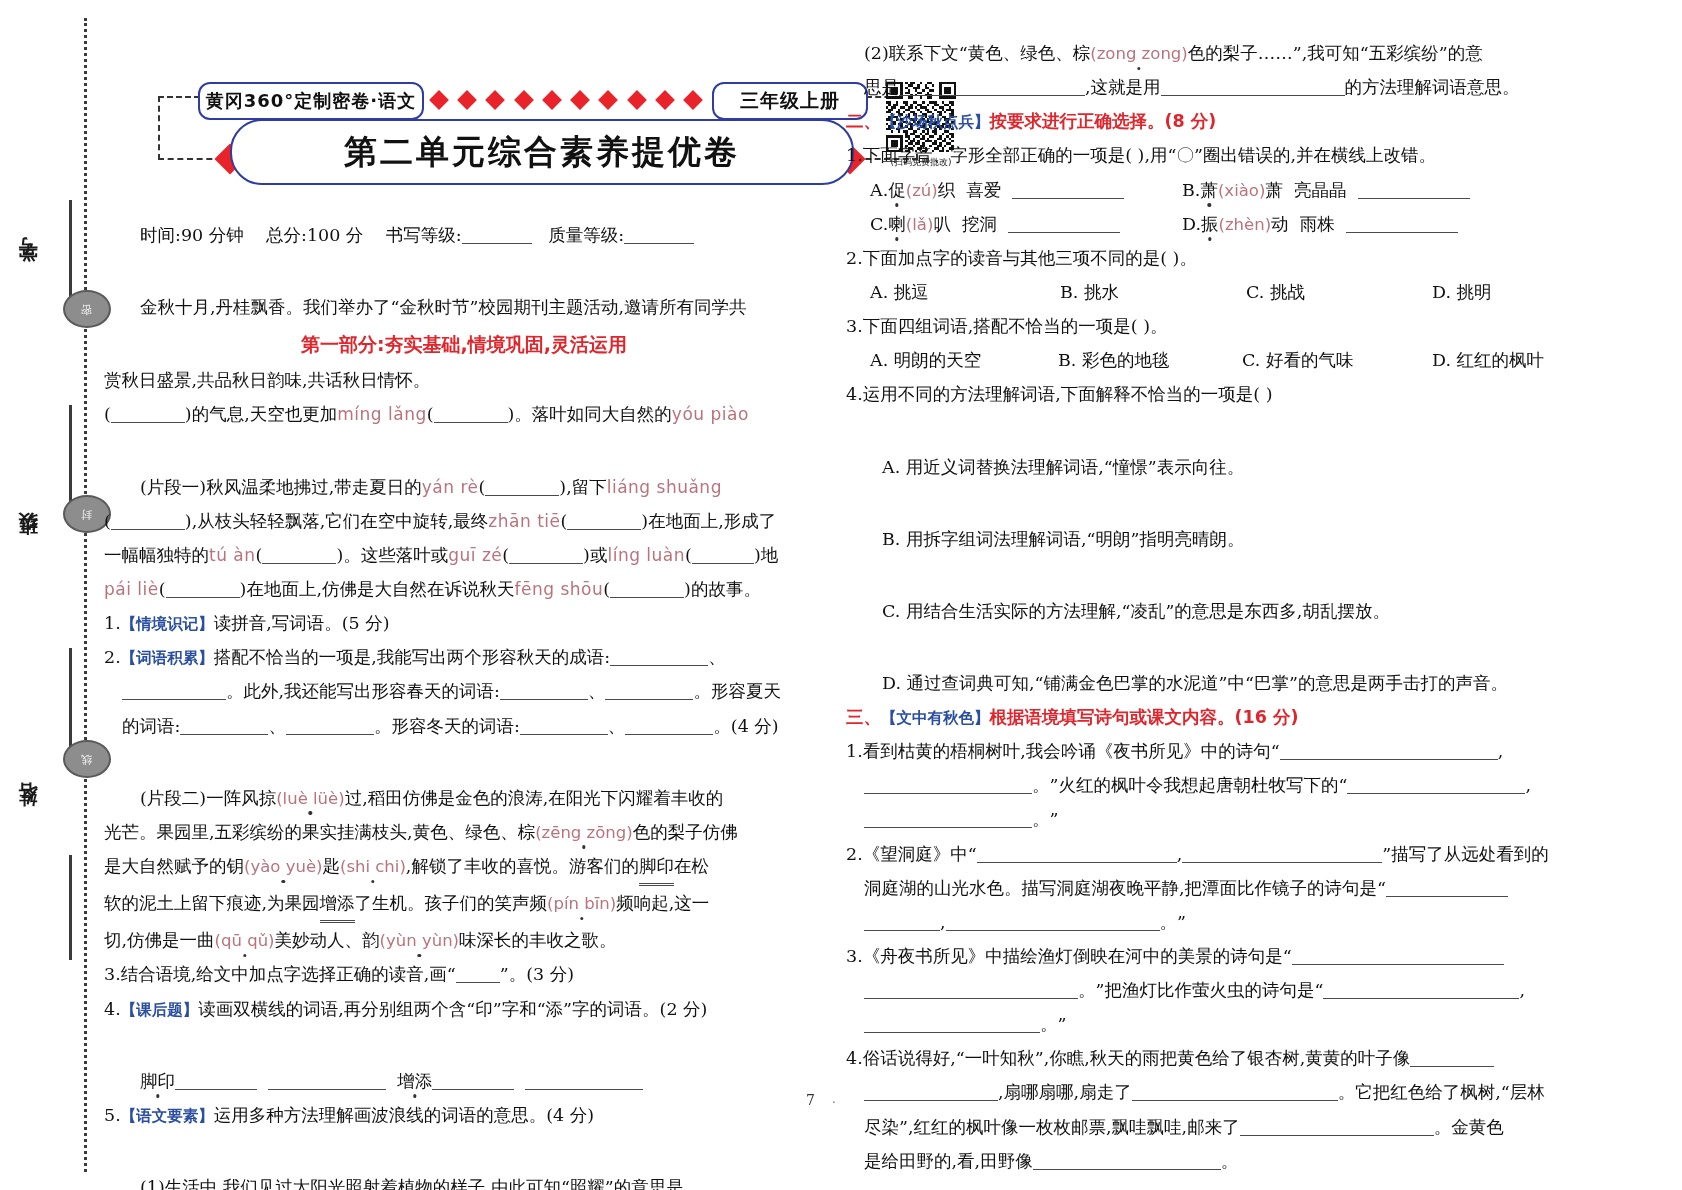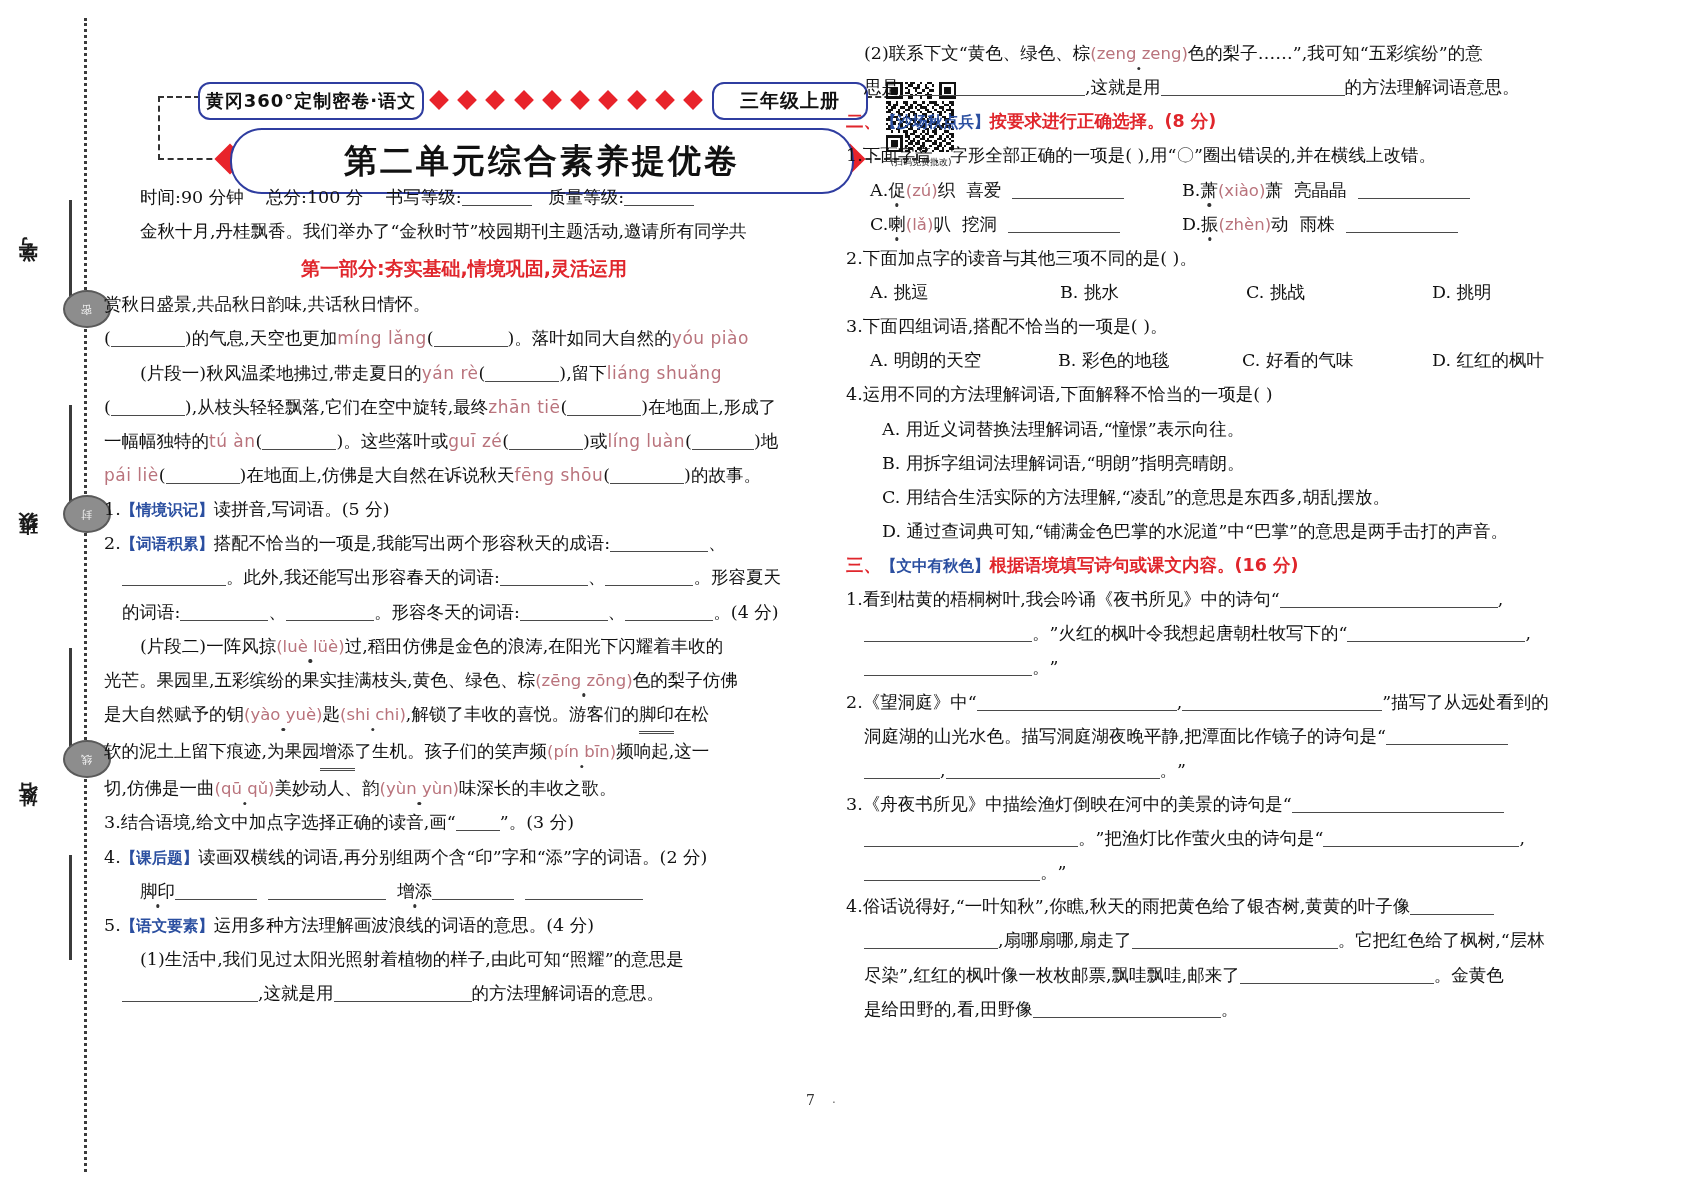--- a/index.html
+++ b/index.html
@@ -453,7 +453,7 @@
   <div class="col col-r">
 
     <p class="l ind2">
-      <span>(2)联系下文“黄色、绿色、棕</span><span class="pyq dotu">(zeng   zeng)</span><span>色的梨子……”,我可知“五彩缤纷”的意</span>
+      <span>(2)联系下文“黄色、绿色、棕</span><span class="pyq dotu">(zong   zong)</span><span>色的梨子……”,我可知“五彩缤纷”的意</span>
     </p>
     <p class="l ind2">
       <span>思是</span><span class="bl" style="width:186px"></span><span>,这就是用</span><span class="bl" style="width:184px"></span><span>的方法理解词语意思。</span>

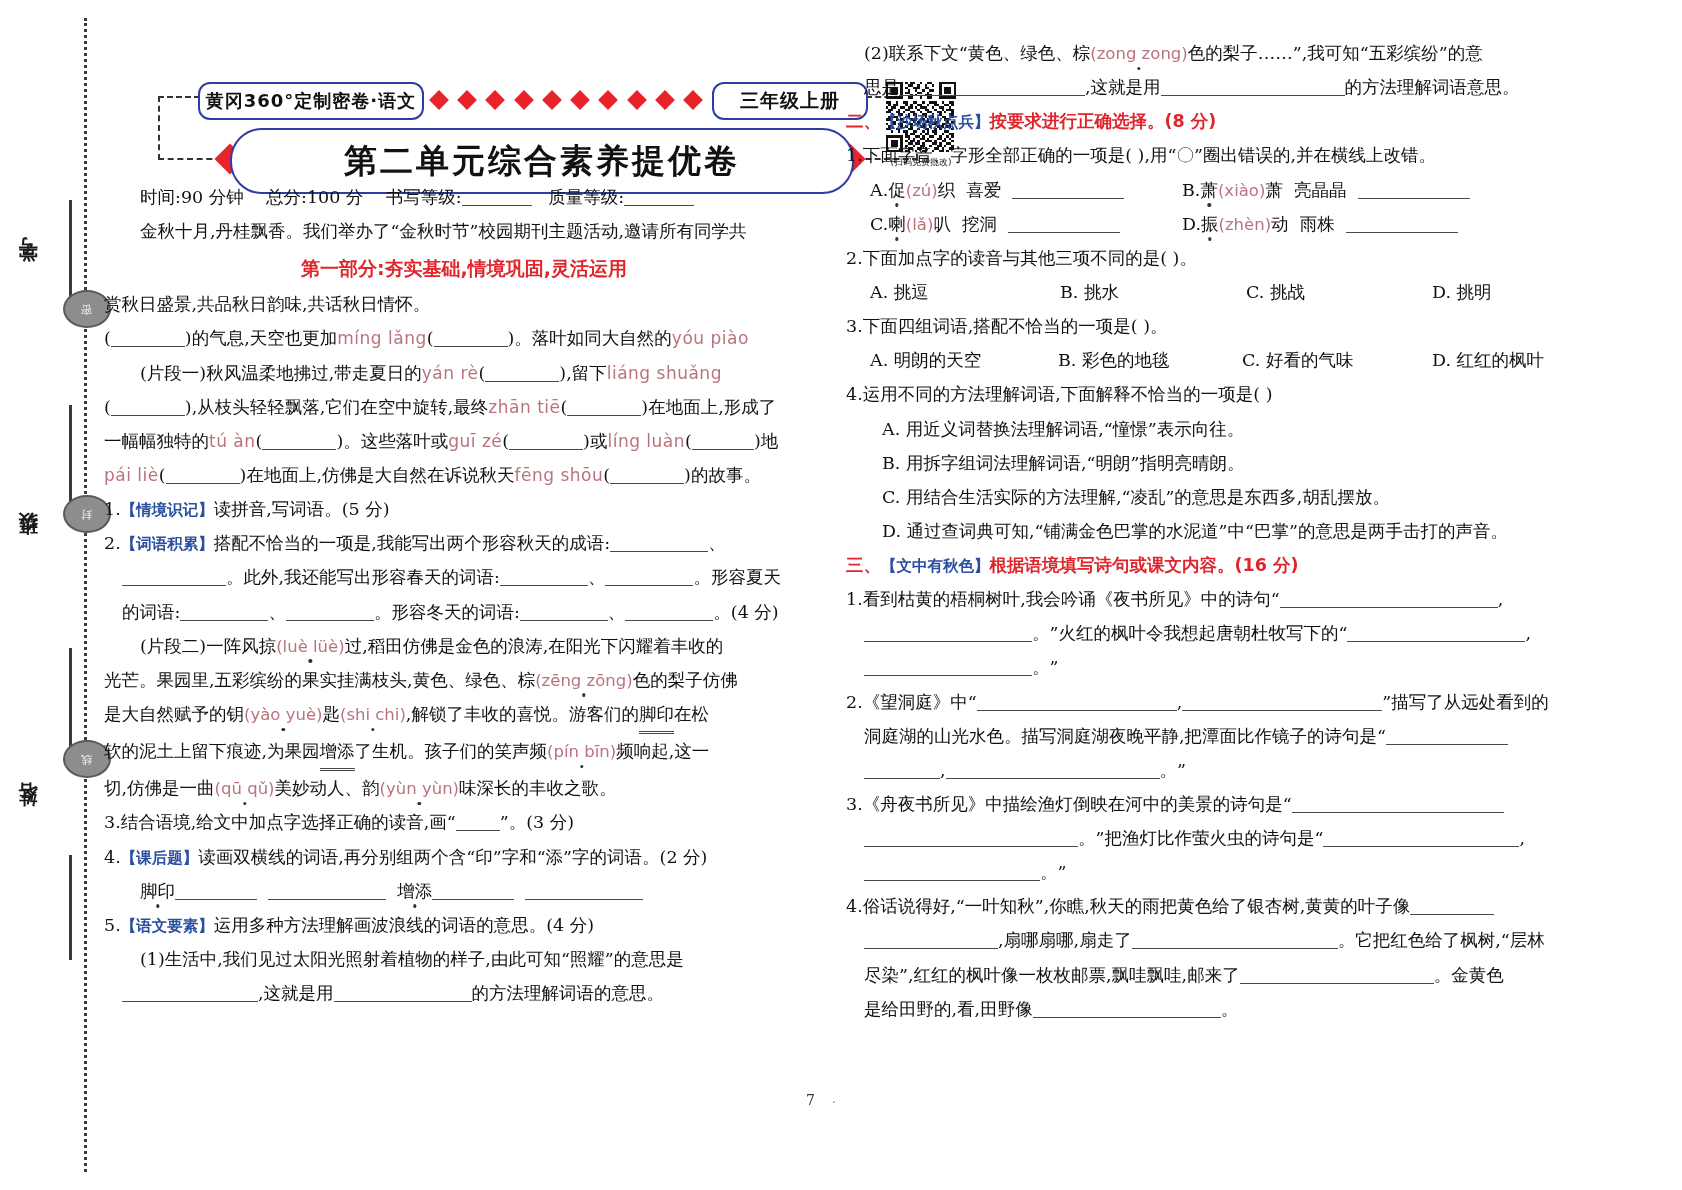--- a/index.html
+++ b/index.html
@@ -49,7 +49,7 @@
   .diamond-row{position:absolute;left:282px;top:61px;width:268px;height:18px;
     display:flex;align-items:center;justify-content:space-between;}
   .dsm{width:14px;height:14px;background:#e8232a;transform:rotate(45deg);}
-  .title-box{position:absolute;left:80px;top:98px;width:620px;height:62px;
+  .title-box{position:absolute;left:80px;top:89px;width:620px;height:62px;
     border:2.5px solid #2f3da0;border-radius:32px;background:#fff;
     display:flex;align-items:center;justify-content:center;}
   .title-box span{font-family:"DejaVu Serif","Liberation Serif",serif;

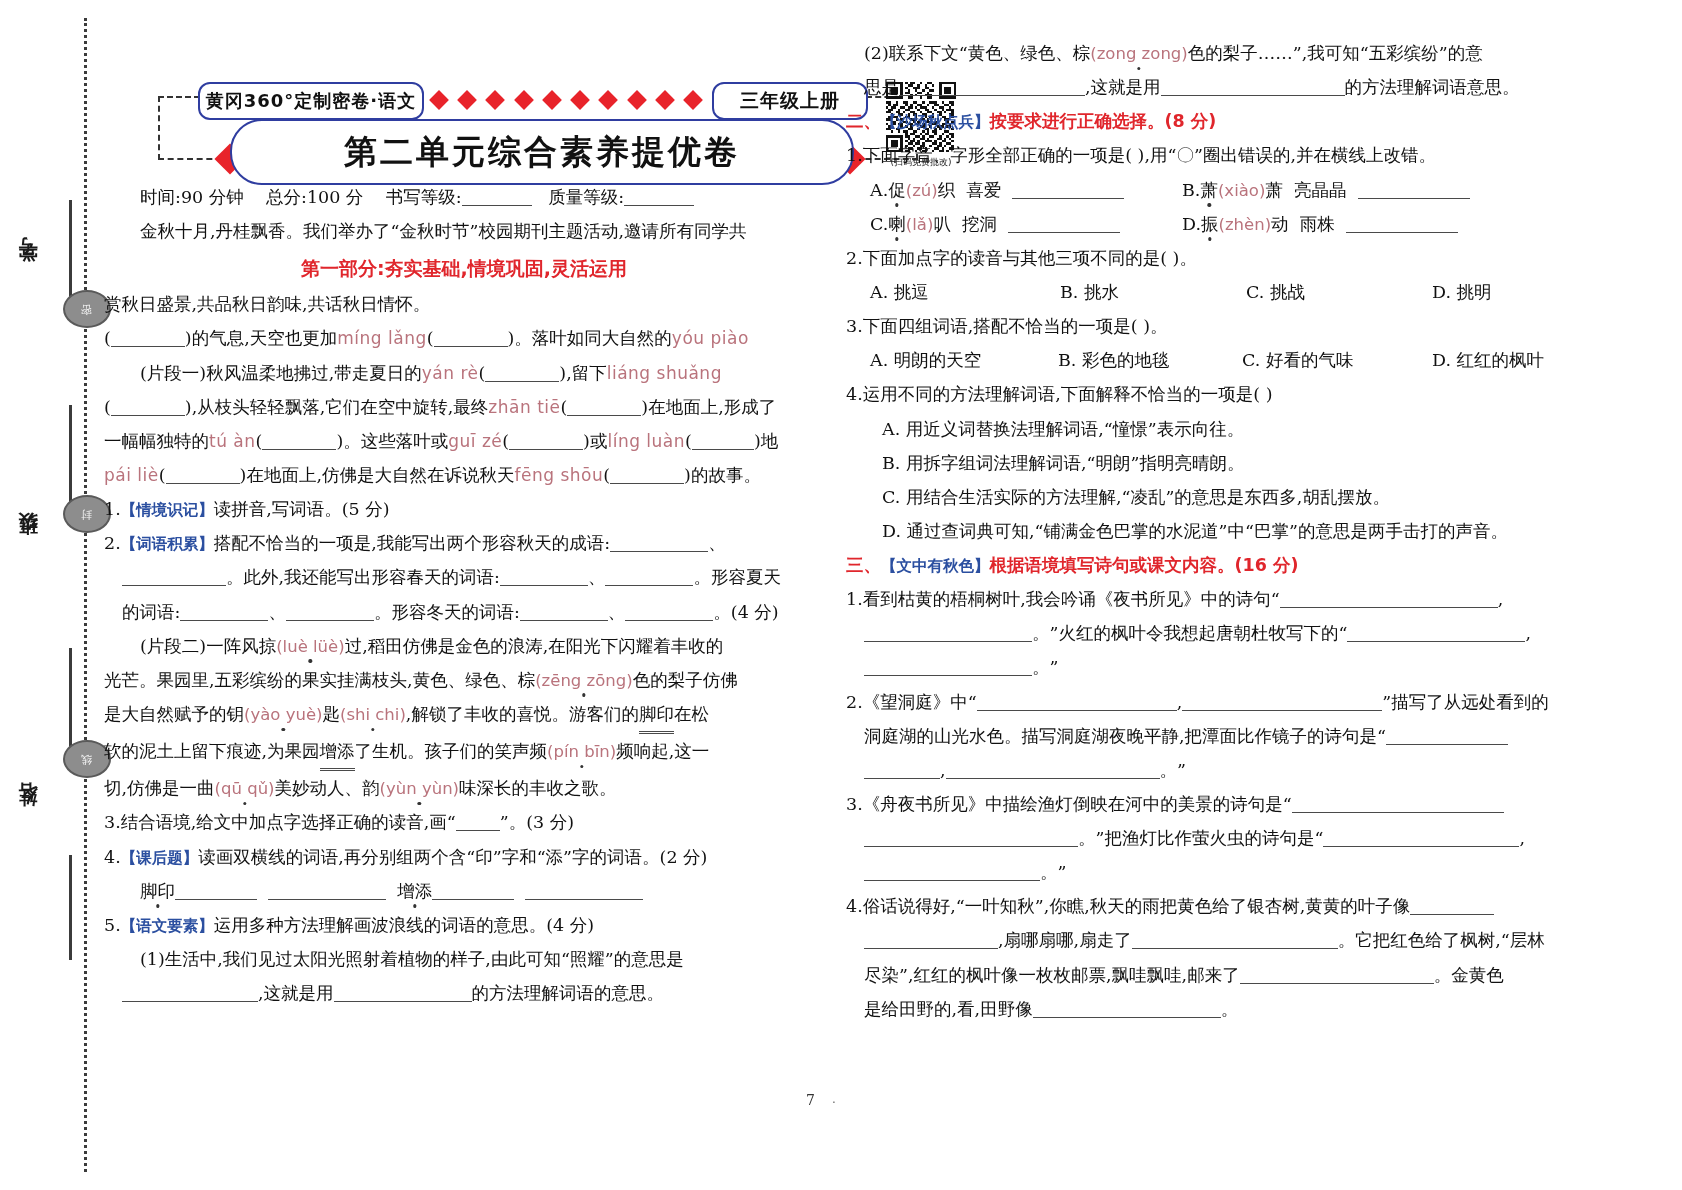--- a/index.html
+++ b/index.html
@@ -83,7 +83,7 @@
   .col-l{left:104px;width:720px;}
   .col-r{left:846px;width:726px;top:36px;}
   .l{margin:0;white-space:nowrap;}
-  .ind{padding-left:36px;}
+  .ind{padding-left:36px;margin-top:38px;}
   .ind2{padding-left:18px;}
   .center{text-align:center;}
 

